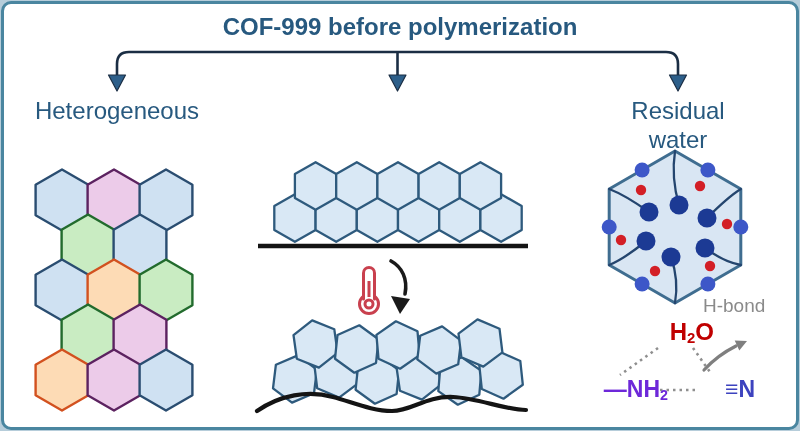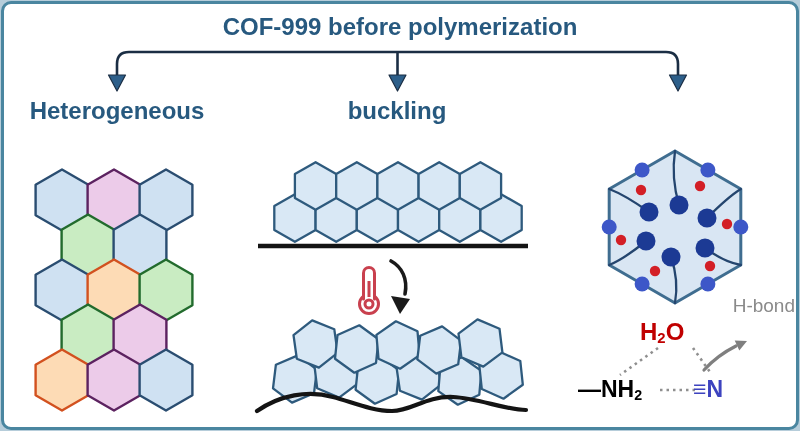--- a/index.html
+++ b/index.html
@@ -21,7 +21,7 @@
   }
   .heading {
     position:absolute; width:220px; text-align:center;
-    font-size:24px; font-weight:700; color:var(--text,#27597f); line-height:29px;
+    font-size:24px; font-weight:400; color:var(--text,#27597f); line-height:29px;
   }
   .heading span { display:block; }
   .hl { top:96px; }

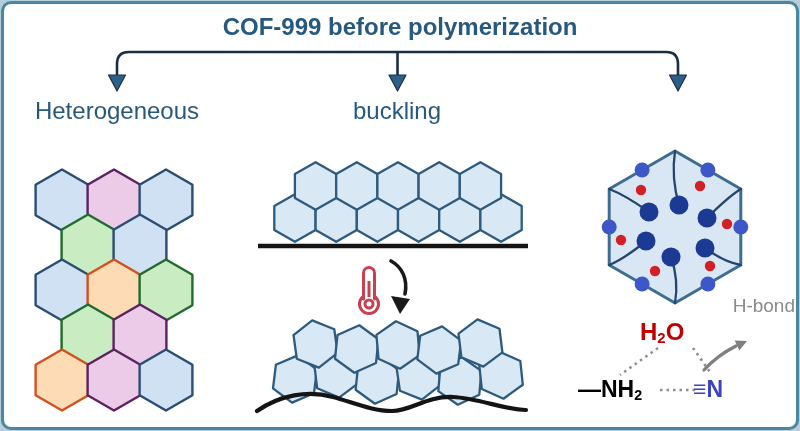--- a/index.html
+++ b/index.html
@@ -156,7 +156,6 @@
     <span>Heterogeneous</span>
   </div>
   <div class="heading hl" style="left:287px;">
-    <span>buckling</span>
   </div>
   <div class="heading hl" style="left:568px;">
   </div>

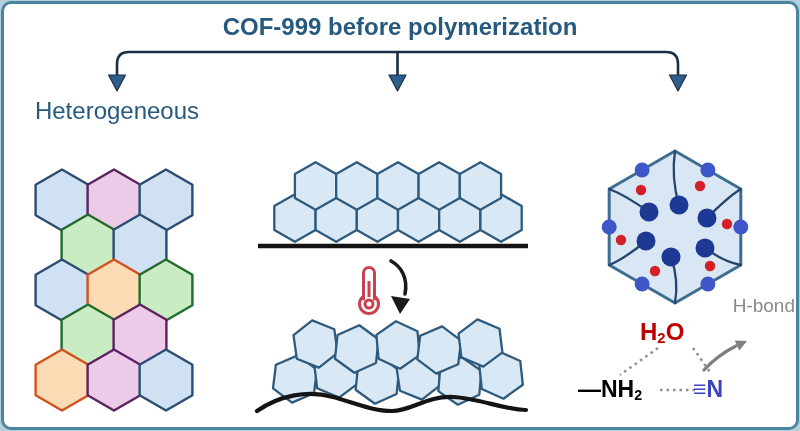--- a/index.html
+++ b/index.html
@@ -158,6 +158,7 @@
   <div class="heading hl" style="left:287px;">
   </div>
   <div class="heading hl" style="left:568px;">
+    <span>Residual</span>
   </div>
 
   <div class="graylbl" style="left:703px; top:294px; width:92px;">

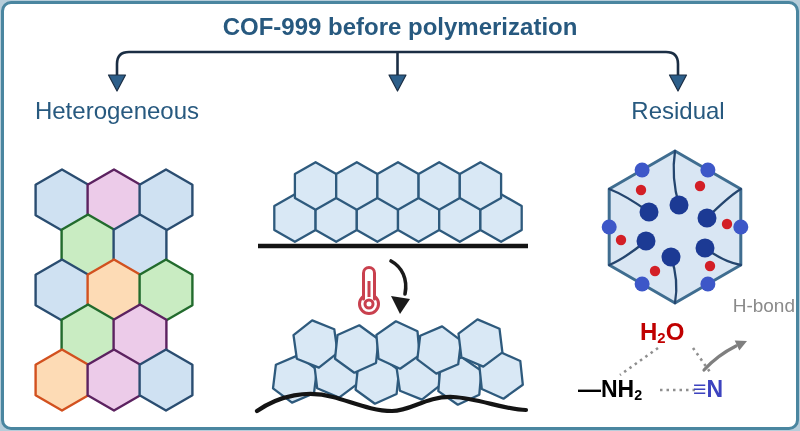--- a/index.html
+++ b/index.html
@@ -159,6 +159,7 @@
   </div>
   <div class="heading hl" style="left:568px;">
     <span>Residual</span>
+    <span>water</span>
   </div>
 
   <div class="graylbl" style="left:703px; top:294px; width:92px;">

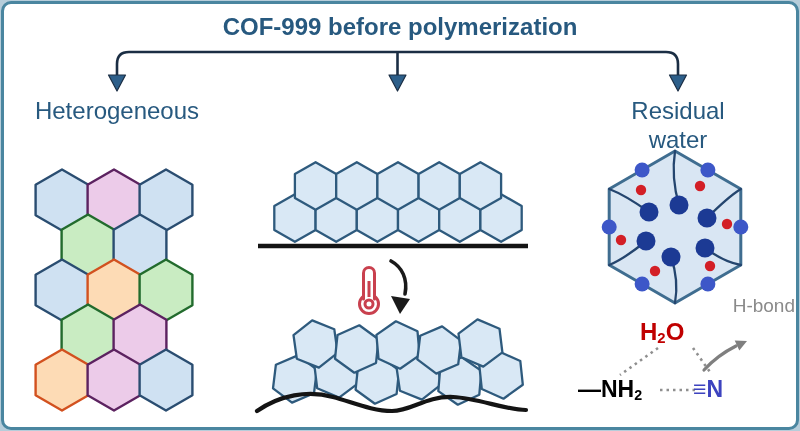--- a/index.html
+++ b/index.html
@@ -28,7 +28,7 @@
   .chemlbl { position:absolute; text-align:left; font-weight:700; white-space:nowrap; }
   .sub { font-size:0.62em; vertical-align:-0.22em; }
   .graylbl {
-    position:absolute; text-align:right; font-weight:400;
+    position:absolute; text-align:left; font-weight:400;
     font-size:19px; line-height:24px; color:var(--gray,#8a8a8a);
   }
   .graylbl span { display:block; }

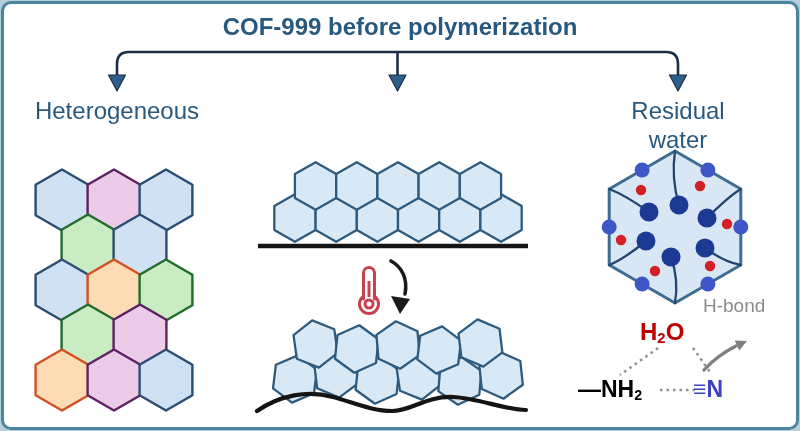--- a/index.html
+++ b/index.html
@@ -25,7 +25,7 @@
   }
   .heading span { display:block; }
   .hl { top:96px; }
-  .chemlbl { position:absolute; text-align:left; font-weight:700; white-space:nowrap; }
+  .chemlbl { position:absolute; text-align:right; font-weight:700; white-space:nowrap; }
   .sub { font-size:0.62em; vertical-align:-0.22em; }
   .graylbl {
     position:absolute; text-align:left; font-weight:400;

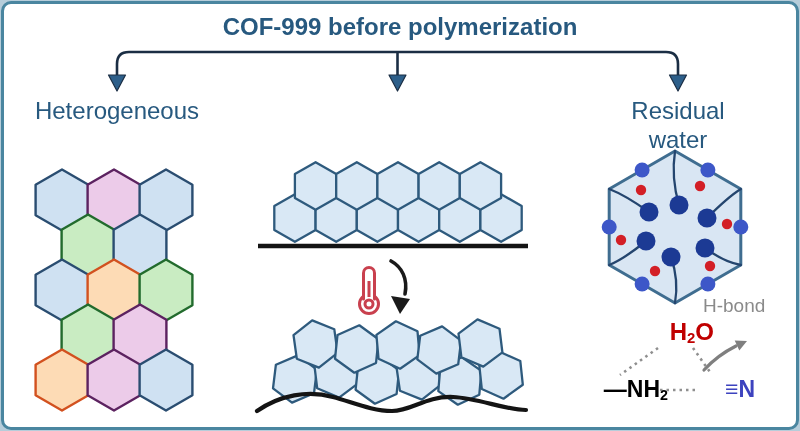--- a/index.html
+++ b/index.html
@@ -170,7 +170,7 @@
     <span>H</span><span class="sub">2</span><span>O</span>
   </div>
 
-  <div class="chemlbl" id="amine-label" style="left: 578px; top: 376px; width: 90px; font-size: 23px; color: #000000;">
+  <div class="chemlbl" id="amine-label" style="left: 578px; top: 376px; width: 90px; font-size: 23px; color: #6d28d9;">
     <span>—</span><span>NH</span><span class="sub">2</span>
   </div>
 

